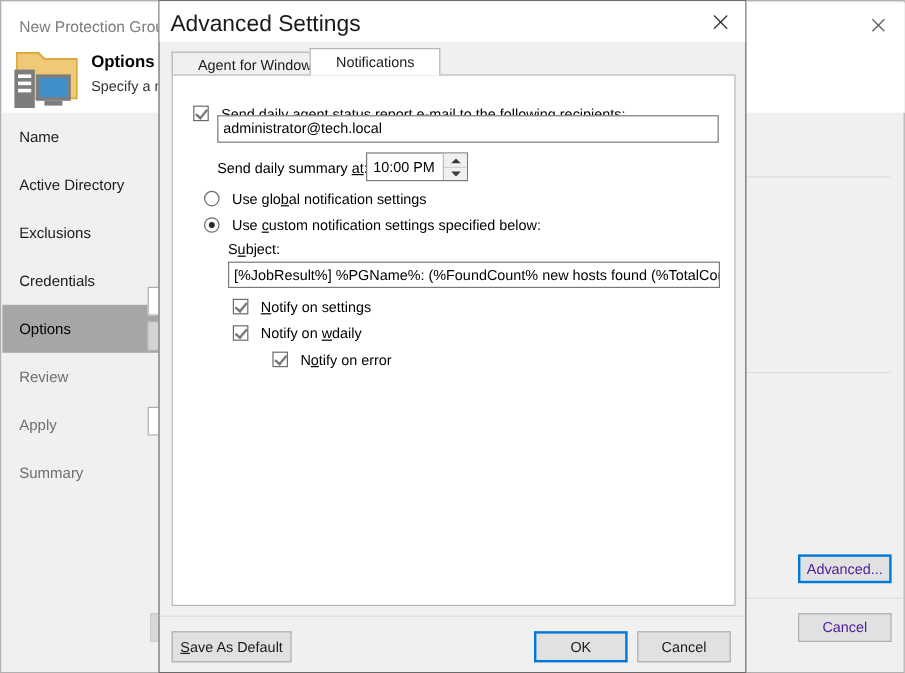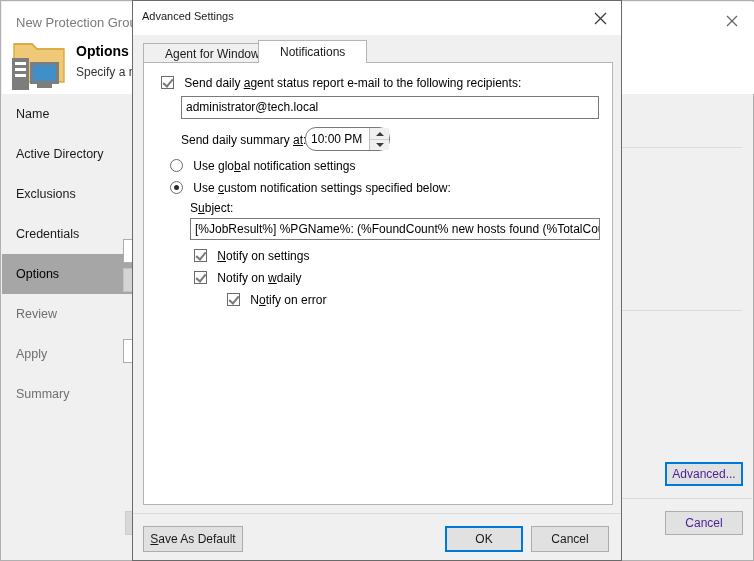--- a/index.html
+++ b/index.html
@@ -169,7 +169,7 @@
   #modal-title {
     position: absolute;
     left: 9px; top: 9px;
-    font-size: 11px;
+    font-size: 19px;
     color: #1a1a1a;
     white-space: nowrap;
   }

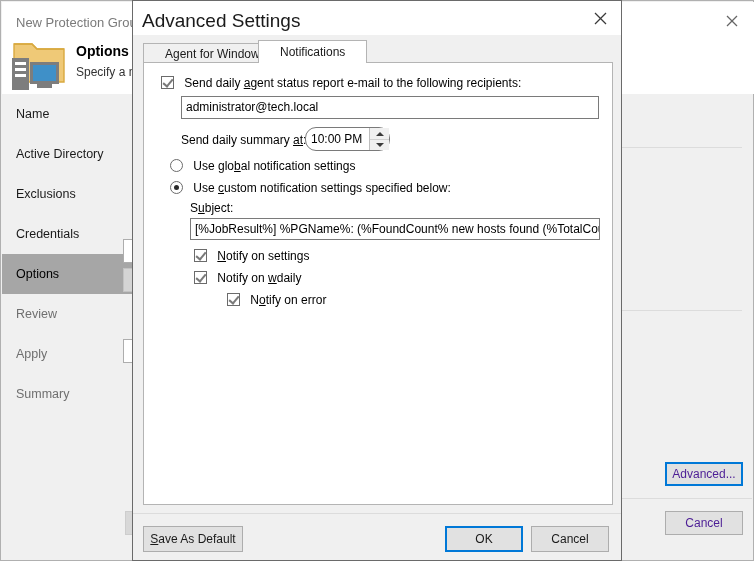--- a/index.html
+++ b/index.html
@@ -444,7 +444,7 @@
 
   <div id="panel">
 
-    <div class="row" style="left:17px; top:12px;">
+    <div class="row" style="left:17px; top:24px;">
       <span class="cb checked"></span>
       <span class="cb-label"><span>Send daily </span><span class="ul">a</span><span>gent status report e-mail to the following recipients:</span></span>
     </div>

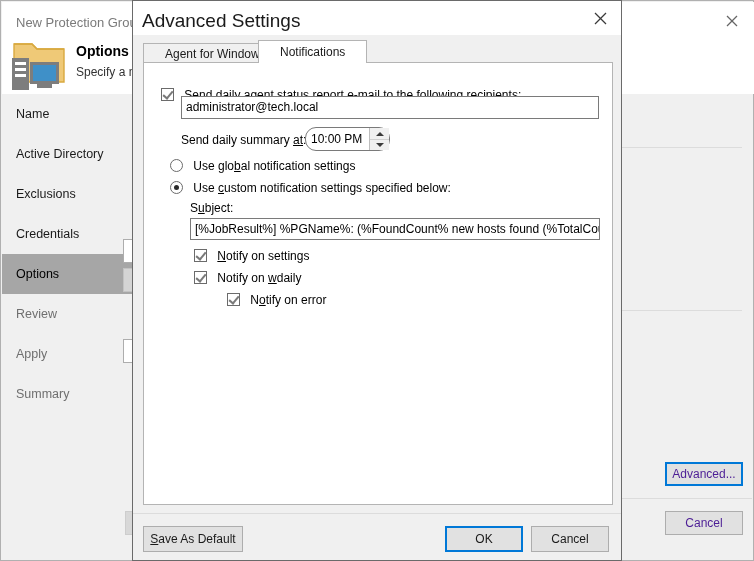--- a/index.html
+++ b/index.html
@@ -453,7 +453,7 @@
 
     <div class="static-label" style="left:37px; top:70px;"><span>Send daily summary </span><span class="ul">at</span><span>:</span></div>
 
-    <div id="spin-wrap" style="left:161px; top:64px;border-radius:11px;">
+    <div id="spin-wrap" style="left:161px; top:64px;">
       <div id="spin-value">10:00 PM</div>
       <div id="spin-buttons">
         <div class="spin-btn up">

